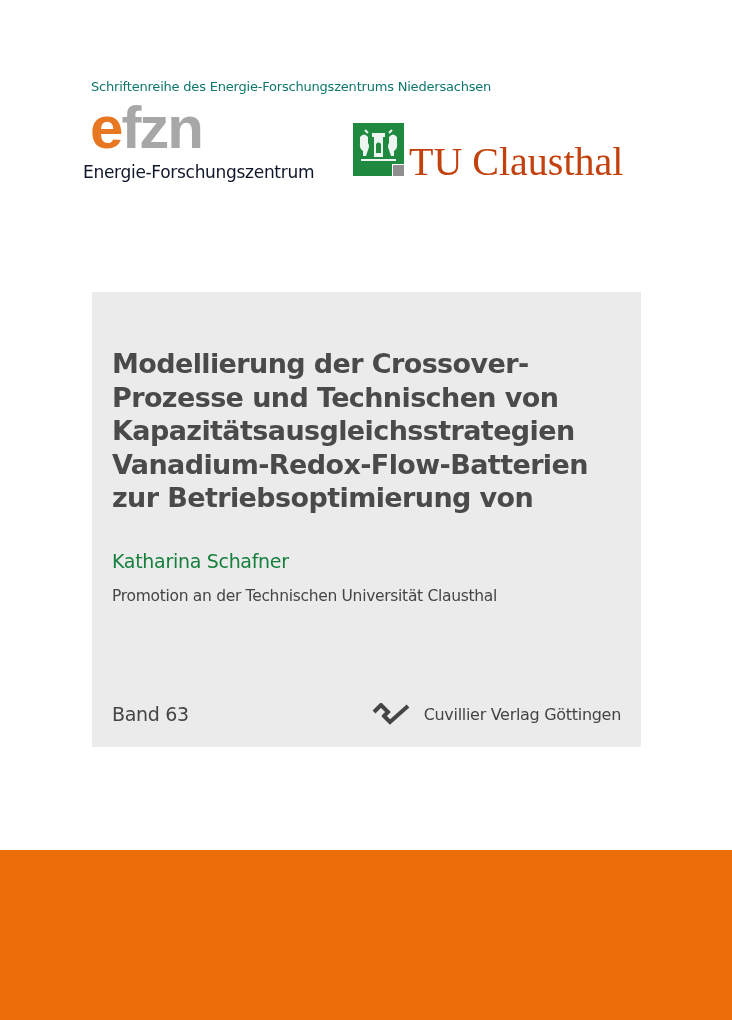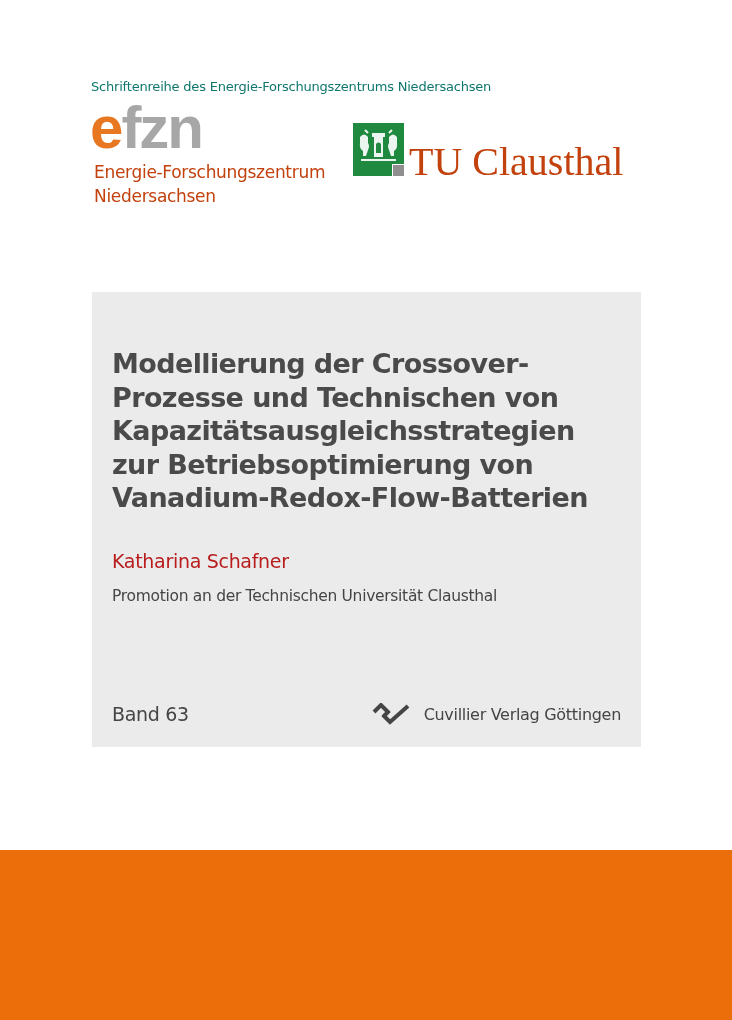--- a/index.html
+++ b/index.html
@@ -23,8 +23,8 @@
     .efzn-logo .e { color: #e87722; }
     .efzn-logo .fzn { color: #a7a7a7; }
     .efzn-name {
-      position: absolute; left: 94px; top: 160px;
-      font-size: 17px; line-height: 24px; color: #c2410c; letter-spacing: -0.3px;
+      position: absolute; left: 83px; top: 160px;
+      font-size: 17px; line-height: 24px; color: #0f172a; letter-spacing: -0.3px;
     }
     .tu-emblem {
       position: absolute; left: 353px; top: 123px; width: 51px; height: 53px;

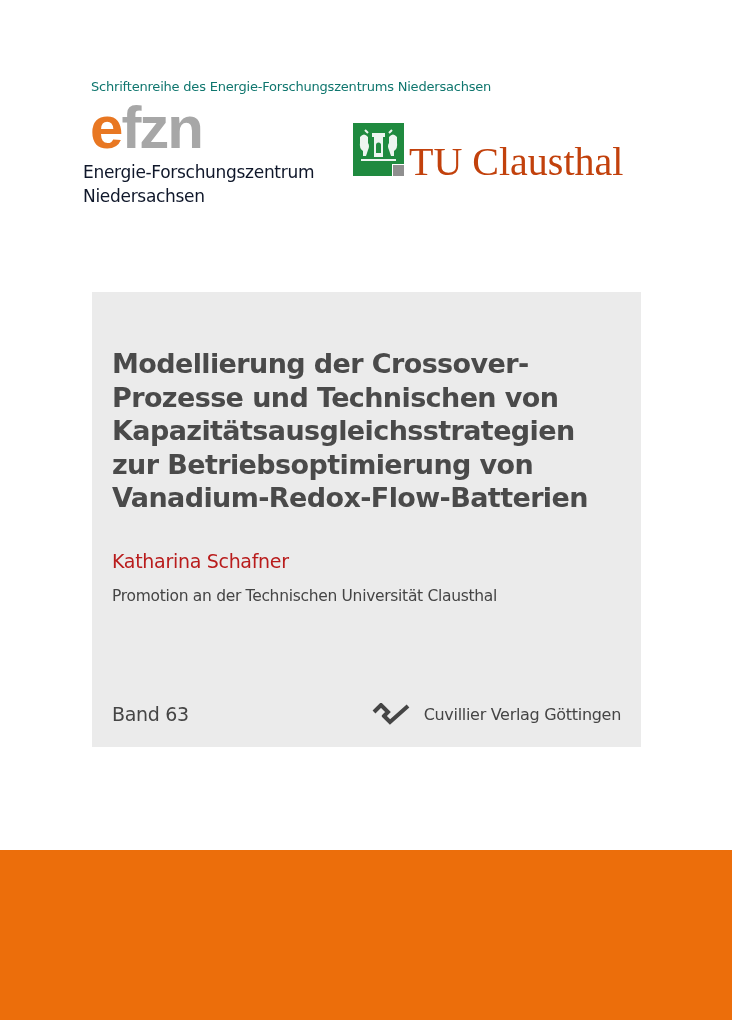--- a/index.html
+++ b/index.html
@@ -81,7 +81,6 @@
 </div>
 <div class="efzn-name">
   <div>Energie-Forschungszentrum</div>
-  <div>Niedersachsen</div>
 </div>
 
 <svg class="tu-emblem" viewBox="0 0 51 53">

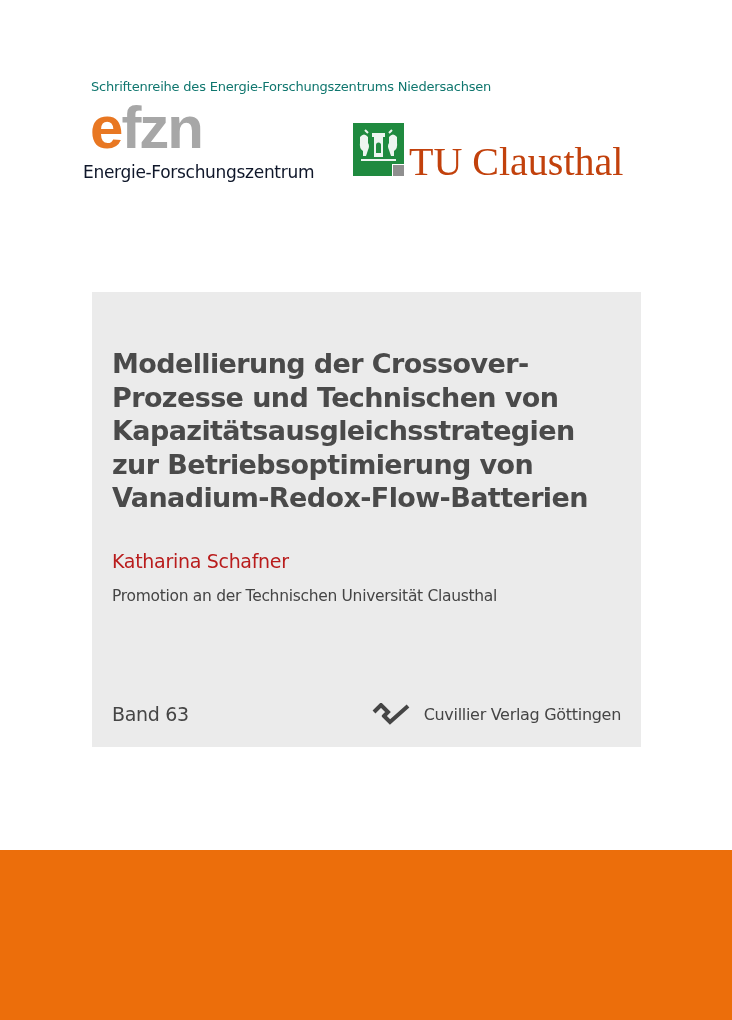--- a/index.html
+++ b/index.html
@@ -103,8 +103,8 @@
     <span>Modellierung der Crossover-</span>
     <span>Prozesse und Technischen von</span>
     <span>Kapazitätsausgleichsstrategien</span>
+    <span>Vanadium-Redox-Flow-Batterien</span>
     <span>zur Betriebsoptimierung von</span>
-    <span>Vanadium-Redox-Flow-Batterien</span>
   </h1>
   <div class="author">Katharina Schafner</div>
   <div class="affiliation">Promotion an der Technischen Universität Clausthal</div>

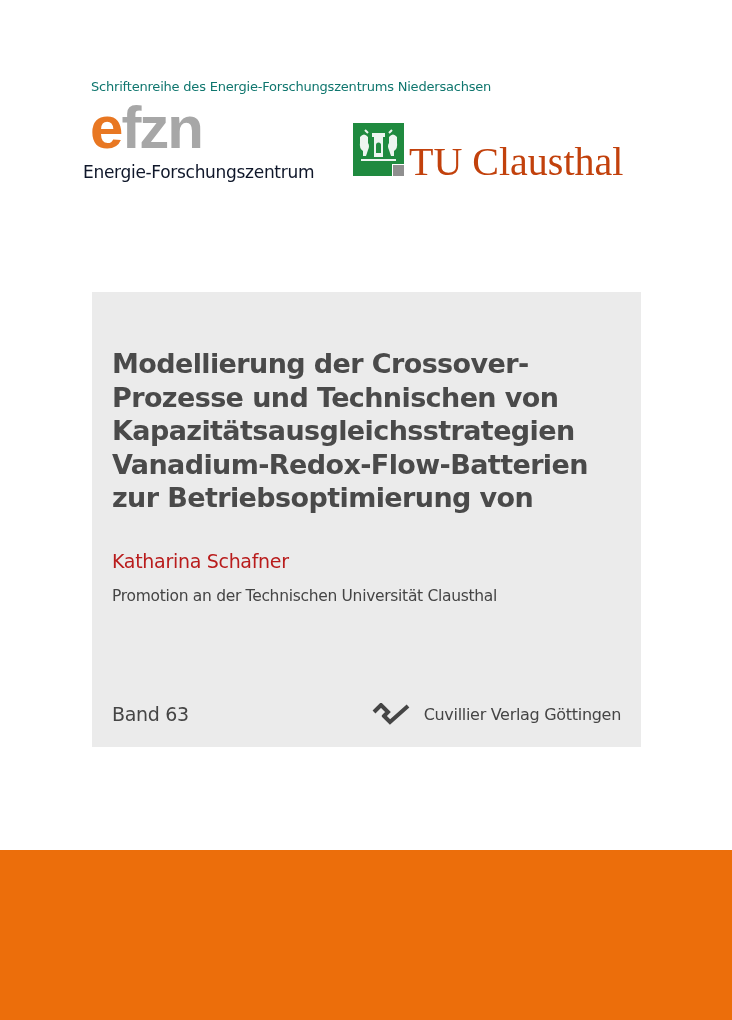--- a/index.html
+++ b/index.html
@@ -46,7 +46,7 @@
     .title span { display: block; white-space: nowrap; }
     .author {
       position: absolute; left: 20px; top: 258px;
-      font-size: 19px; color: #b91c1c; letter-spacing: -0.3px;
+      font-size: 19px; color: #15803d; letter-spacing: -0.3px;
     }
     .affiliation {
       position: absolute; left: 20px; top: 295px;

